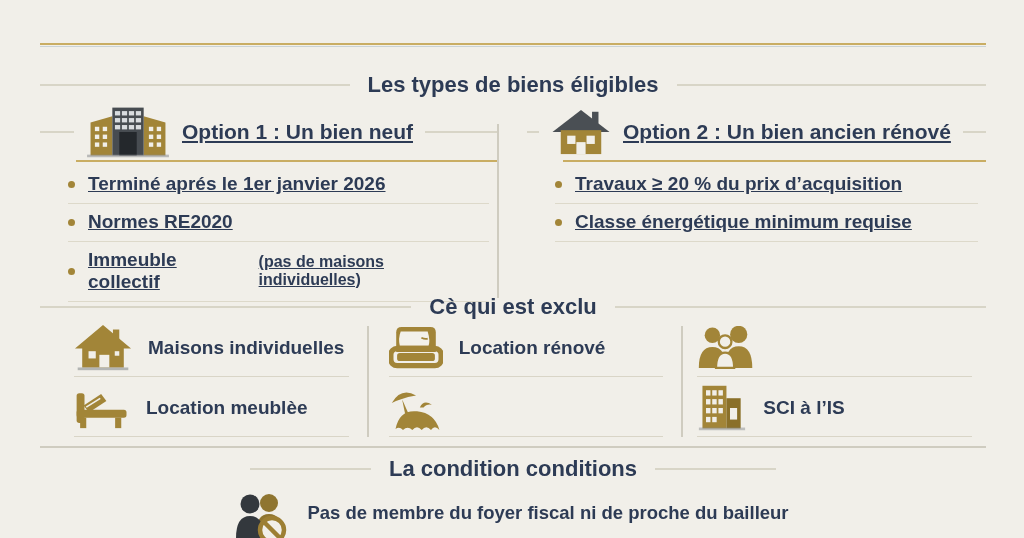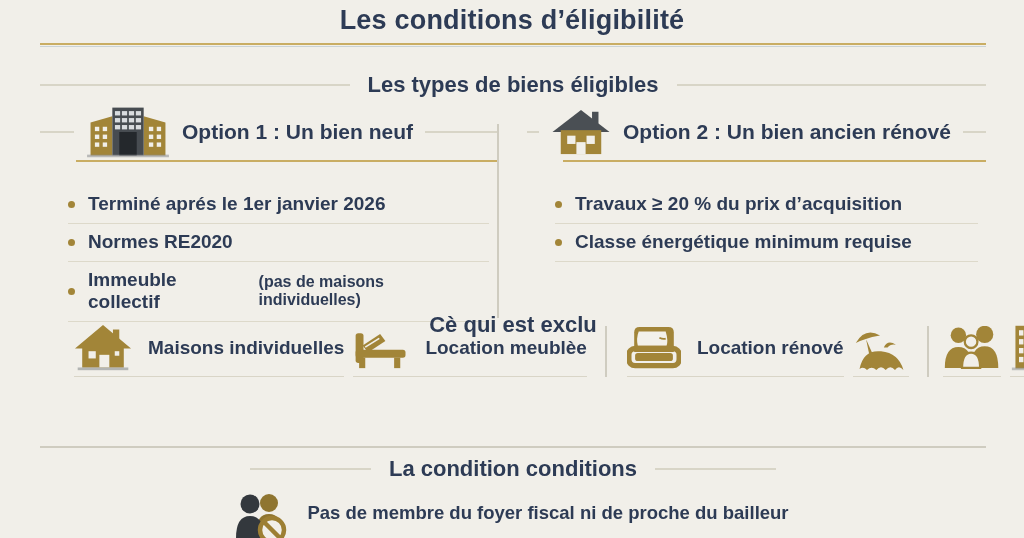--- a/index.html
+++ b/index.html
@@ -78,7 +78,6 @@
 
 <div class="stage">
 
-  <div class="main-title">Les conditions d’éligibilité</div>
   <div class="title-rule">
     <div class="gold"></div>
     <div class="grey"></div>

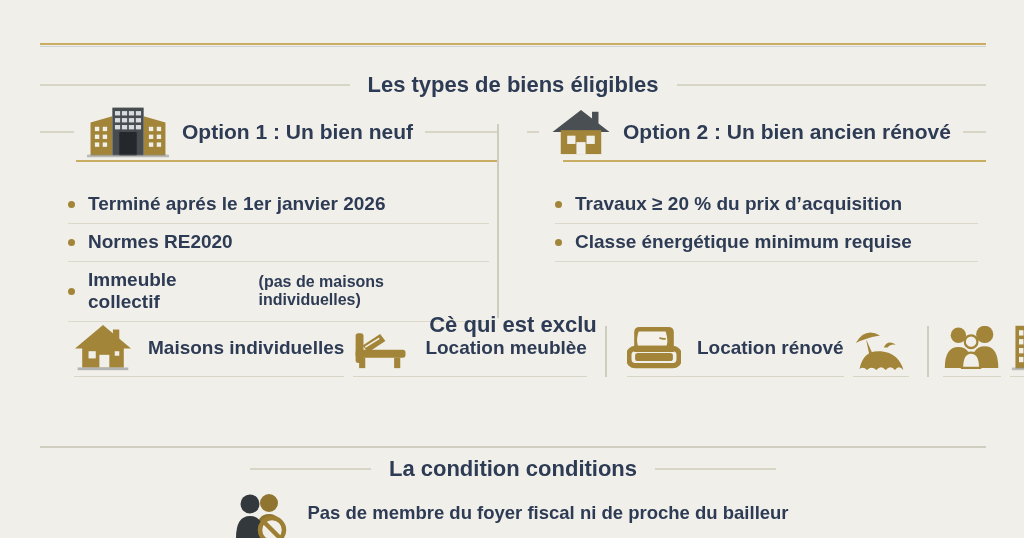--- a/index.html
+++ b/index.html
@@ -30,7 +30,7 @@
   #tenant-head{top:456px;left:250px;right:248px;}
 
   
-  .options{position:absolute;top:106px;left:40px;right:38px;display:flex;}
+  .options{position:absolute;top:106px;left:40px;right:38px;display:flex;text-decoration:underline;}
   .opt{width:457px;}
   .vdiv{width:2px;background:#cfccc0;margin:18px 0 4px;}
   .opt2{flex:1;padding-left:28px;}

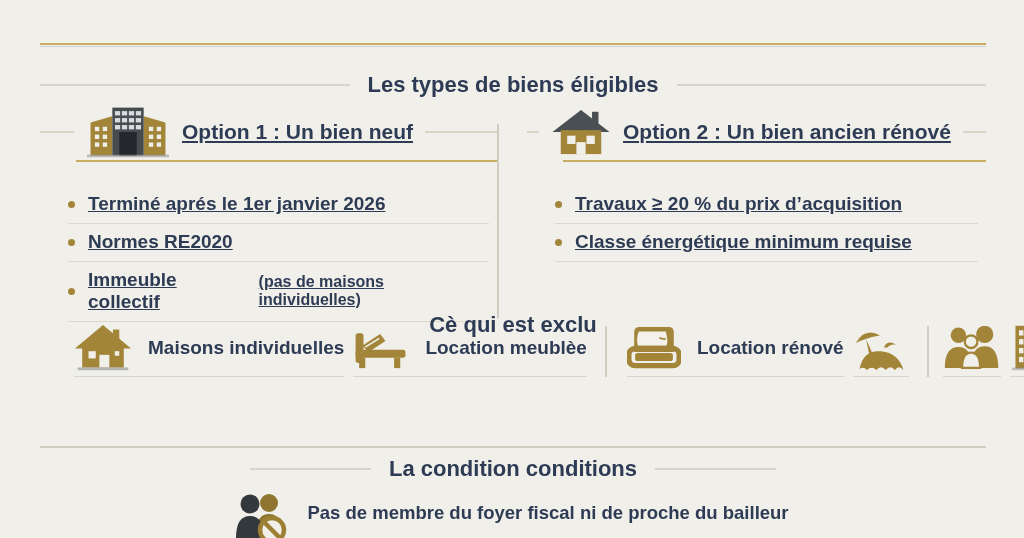--- a/index.html
+++ b/index.html
@@ -42,7 +42,7 @@
   .opt-title{font-size:21px;font-weight:bold;white-space:nowrap;}
   .gold-rule{height:2px;background:#c9ad63;margin:2px 0 0 36px;}
 
-  .bullets{list-style:none;margin:24px 0 0;padding:0 8px 0 28px;}
+  .bullets{list-style:none;margin:4px 0 0;padding:0 8px 0 28px;}
   .bullets li{
     display:flex;align-items:center;font-size:19px;font-weight:bold;
     padding:7px 0 8px;border-bottom:1.5px solid #ddd9ca;

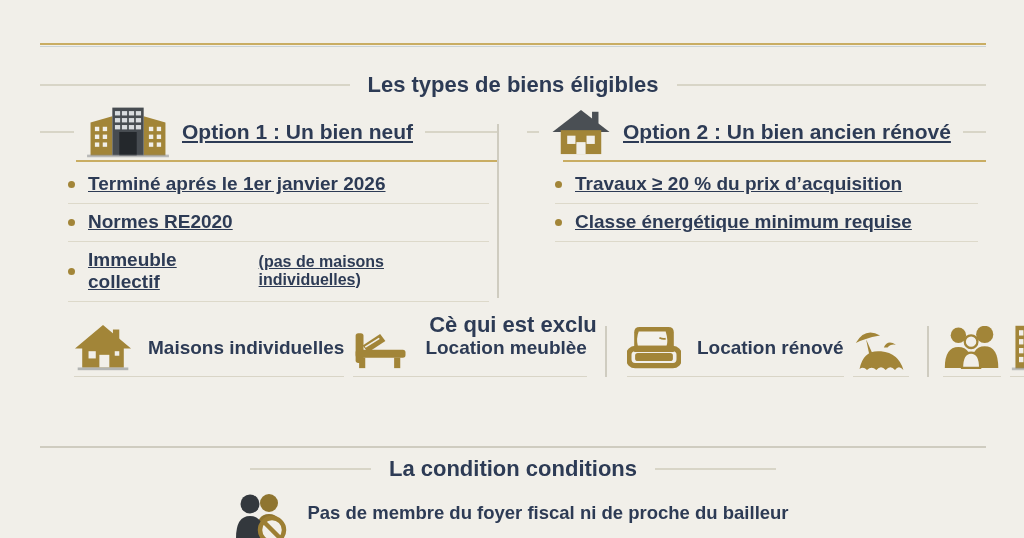--- a/index.html
+++ b/index.html
@@ -26,7 +26,7 @@
   }
   .sec-head .hline{flex:1;height:2px;background:#d8d5c7;}
   #types-head{top:72px;left:40px;right:38px;}
-  #exclu-head{top:294px;left:40px;right:38px;flex-direction:column;}
+  #exclu-head{top:294px;left:40px;right:38px;}
   #tenant-head{top:456px;left:250px;right:248px;}
 
   

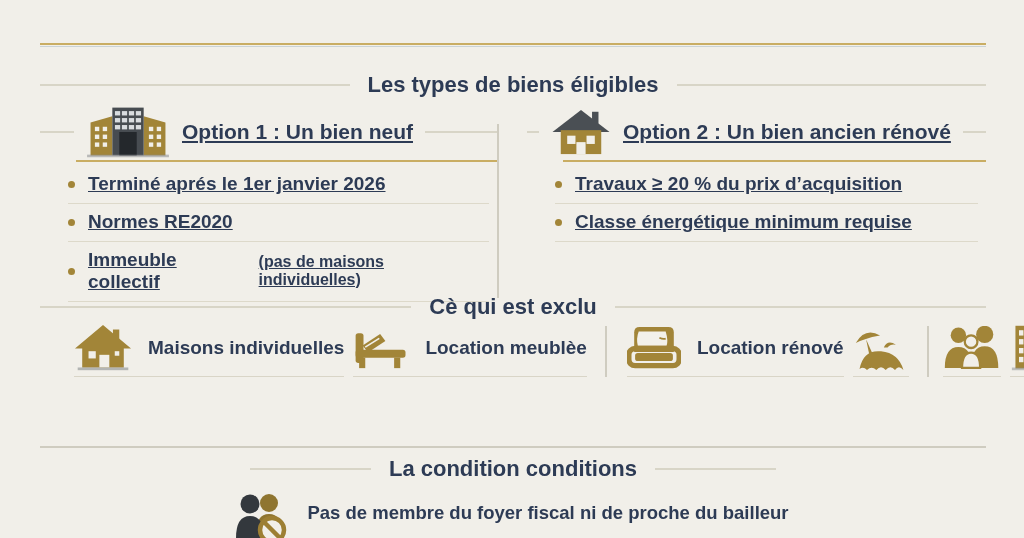--- a/index.html
+++ b/index.html
@@ -52,7 +52,7 @@
 
   
   .exclu-grid{position:absolute;top:326px;left:40px;right:38px;display:flex;}
-  .ex-col{flex:1;display:flex;flex-direction:row;gap:9px;}
+  .ex-col{flex:1;display:flex;flex-direction:column;gap:9px;}
   .ex-col.c1{padding:0 18px 0 34px;border-right:2px solid #cfccc0;}
   .ex-col.c2{padding:0 18px 0 20px;border-right:2px solid #cfccc0;}
   .ex-col.c3{padding:0 14px 0 14px;}

